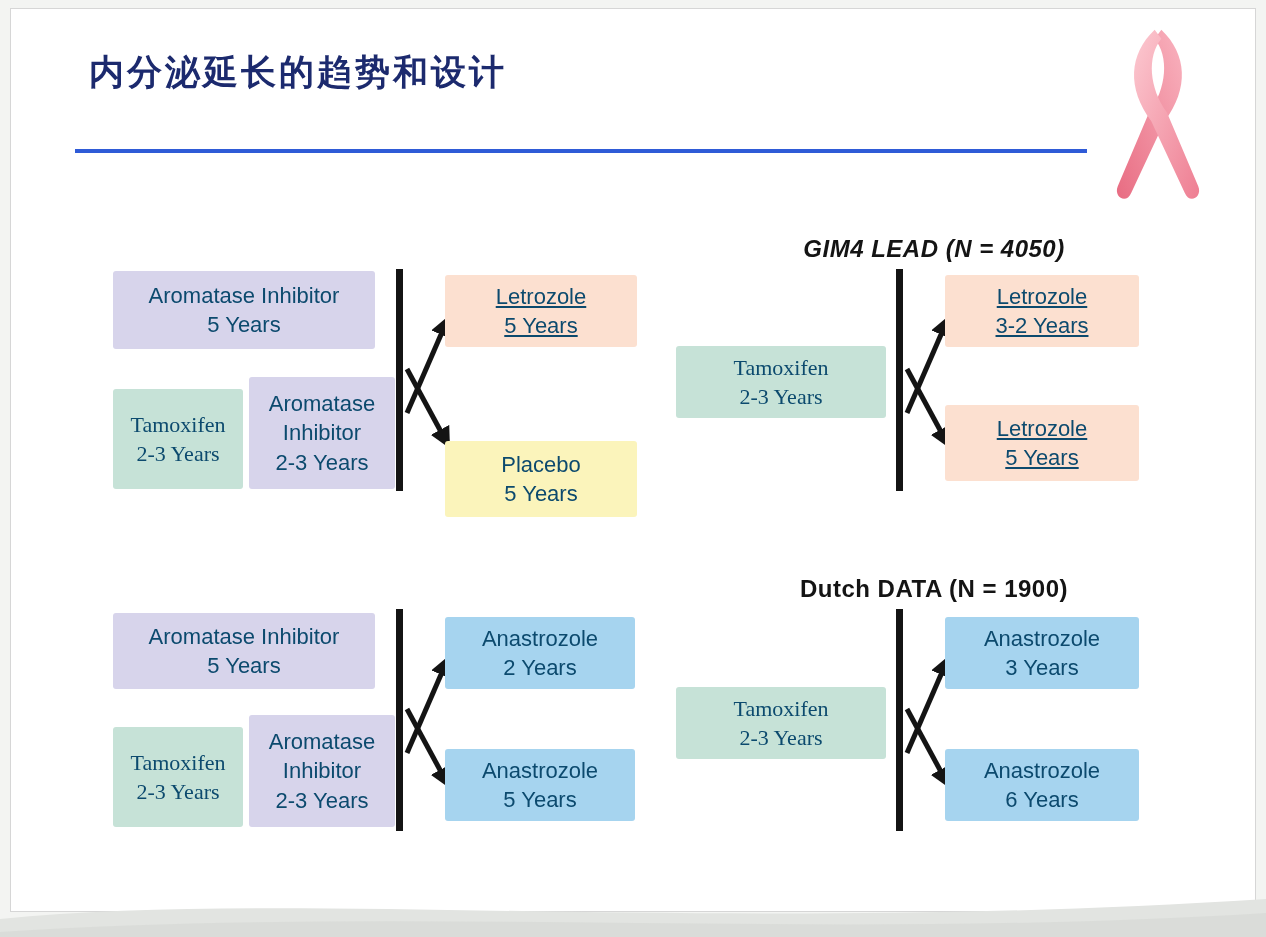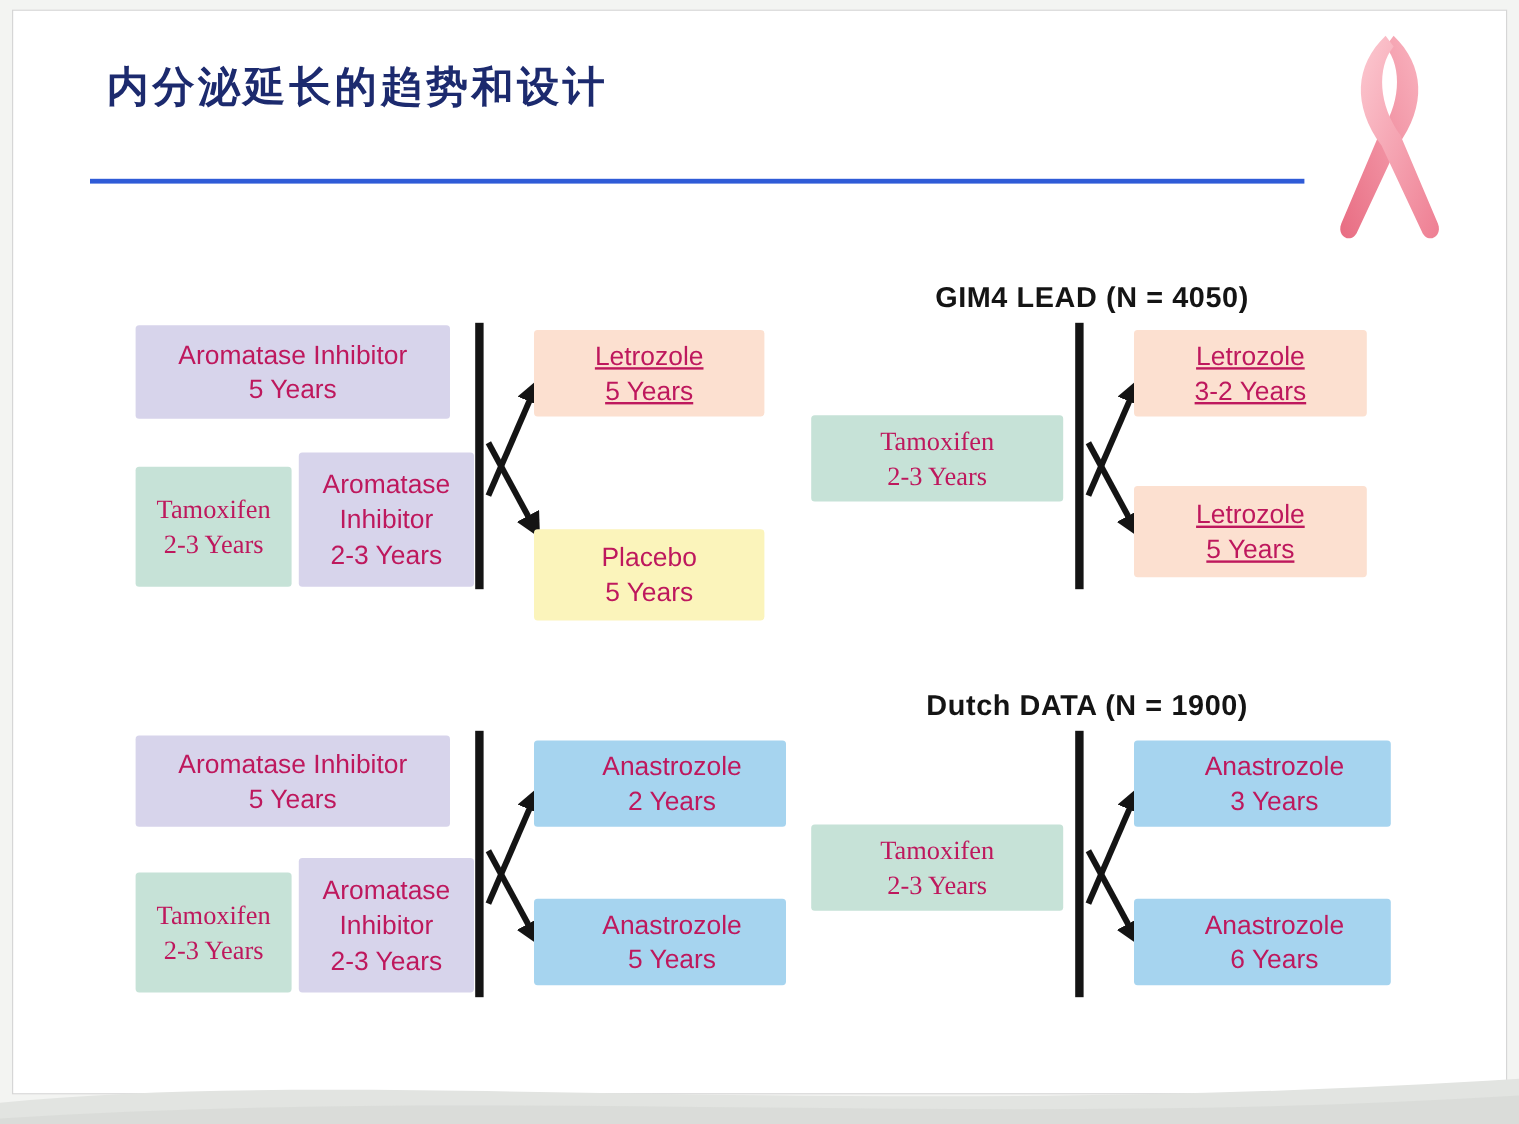--- a/index.html
+++ b/index.html
@@ -92,7 +92,7 @@
     <div class="box yellow" style="left:434px; top:396px; width:192px; height:76px;margin-top:36px;">Placebo
 5 Years</div>
 
-    <div class="trial-title" style="left:664px; top:226px; width:470px;">GIM4 LEAD (N = 4050)</div>
+    <div class="trial-title" style="left:688px; top:226px; width:470px;font-style:italic;">GIM4 LEAD (N = 4050)</div>
 
     <div class="box green" style="left:665px; top:337px; width:210px; height:72px;">Tamoxifen
 2-3 Years</div>

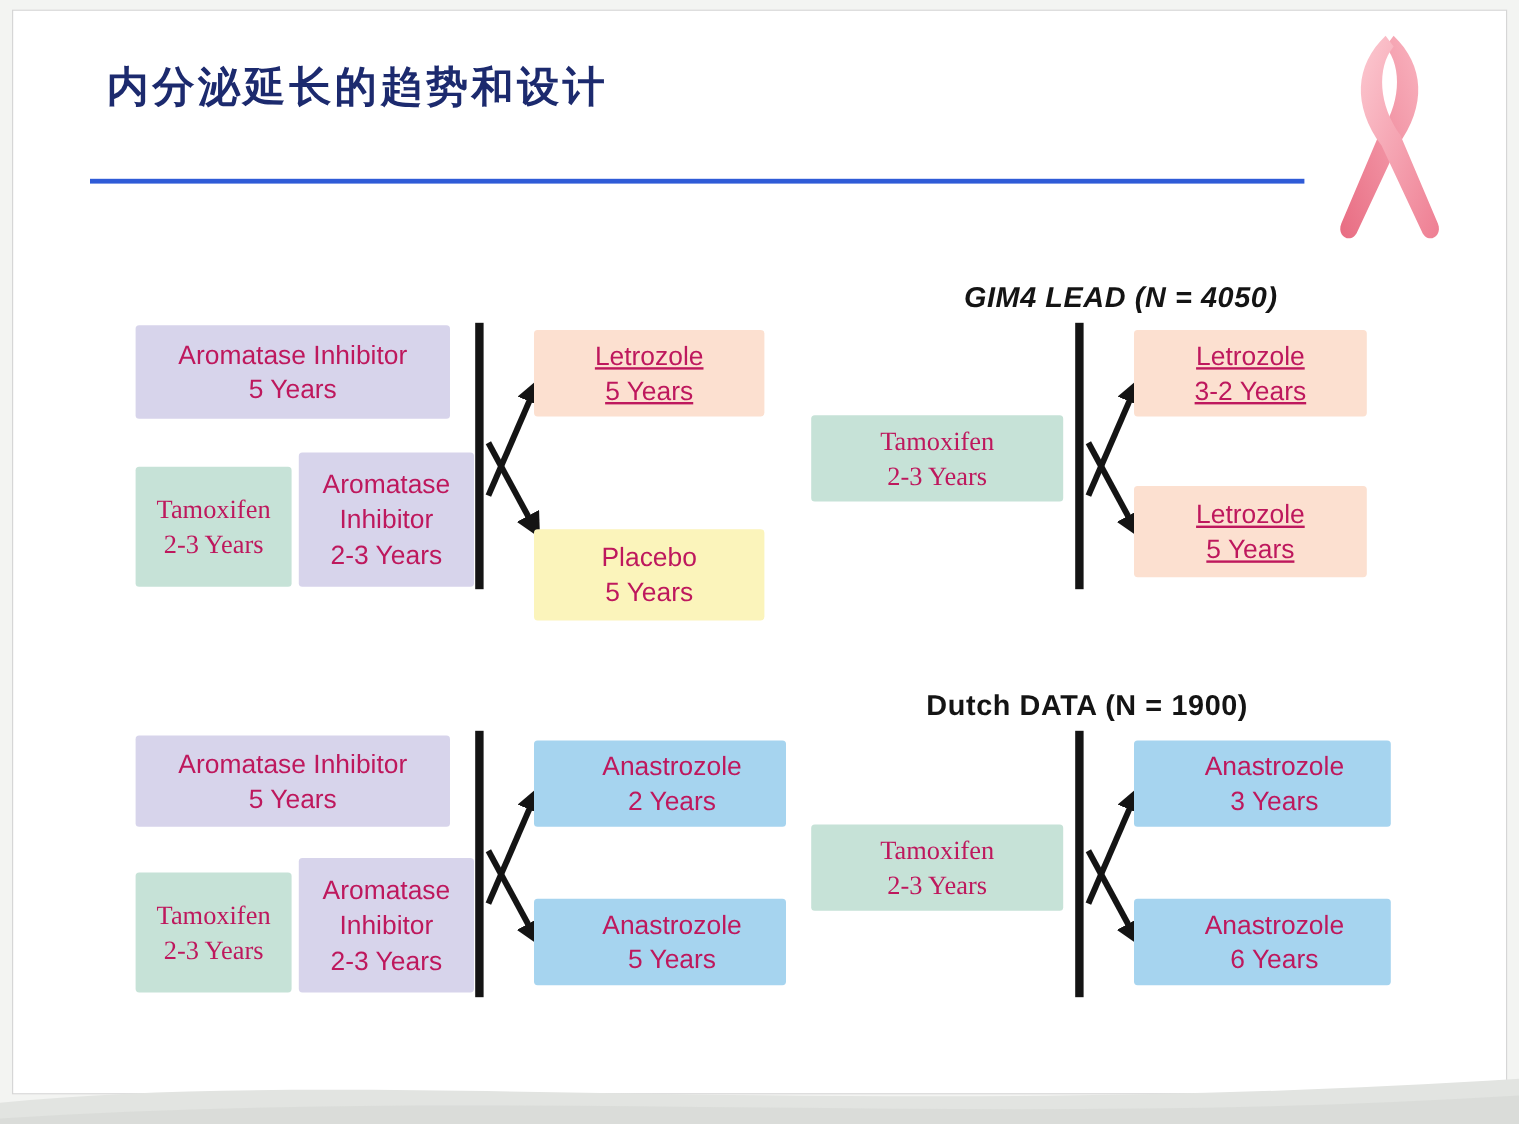--- a/index.html
+++ b/index.html
@@ -29,7 +29,7 @@
   .box {
     position:absolute; display:flex; align-items:center; justify-content:center;
     text-align:center; white-space:pre-line;
-    font-size:22px; color:#be185d; line-height:1.32; border-radius:3px;
+    font-size:22px; color:#0c4a6e; line-height:1.32; border-radius:3px;
   }
   .lavender { background:#d7d4eb; }
   .green    { background:#c6e2d7;font-family:Liberation Serif, serif; }

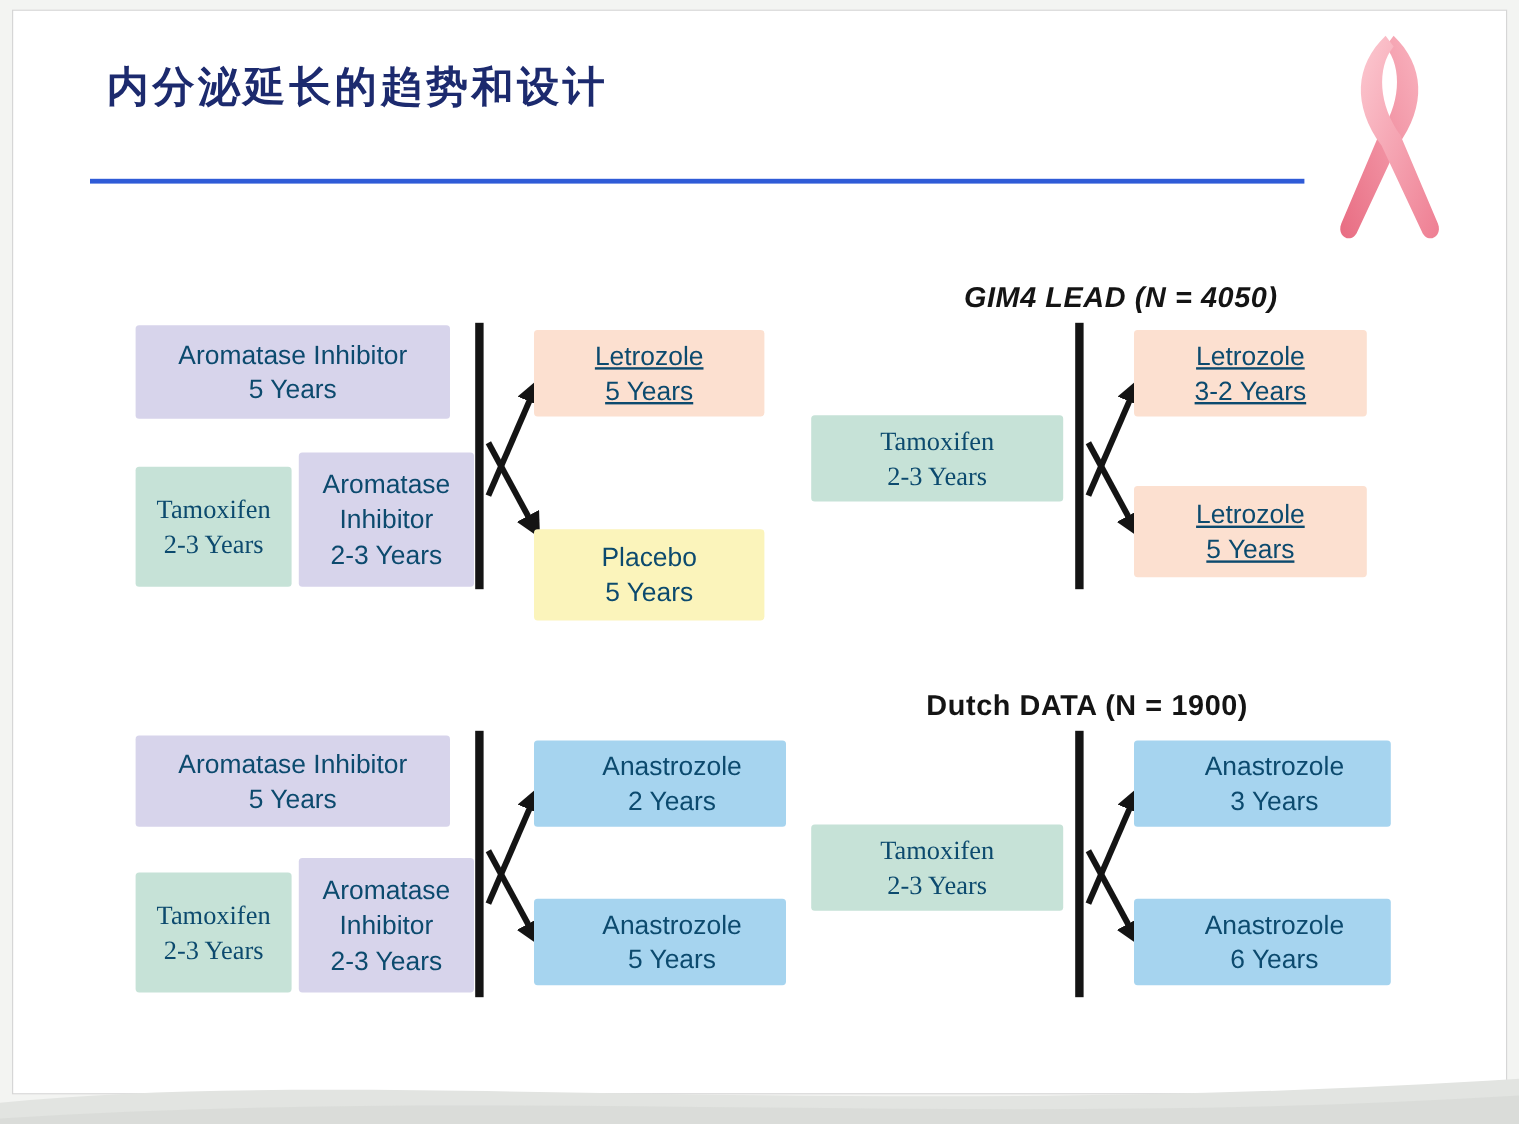--- a/index.html
+++ b/index.html
@@ -140,7 +140,7 @@
     <div class="box blue" style="left:434px; top:740px; width:190px; height:72px;">Anastrozole
 5 Years</div>
 
-    <div class="trial-title" style="left:660px; top:566px; width:470px;">Dutch DATA (N = 1900)</div>
+    <div class="trial-title" style="left:688px; top:566px; width:470px;">Dutch DATA (N = 1900)</div>
 
     <div class="box green" style="left:665px; top:678px; width:210px; height:72px;">Tamoxifen
 2-3 Years</div>

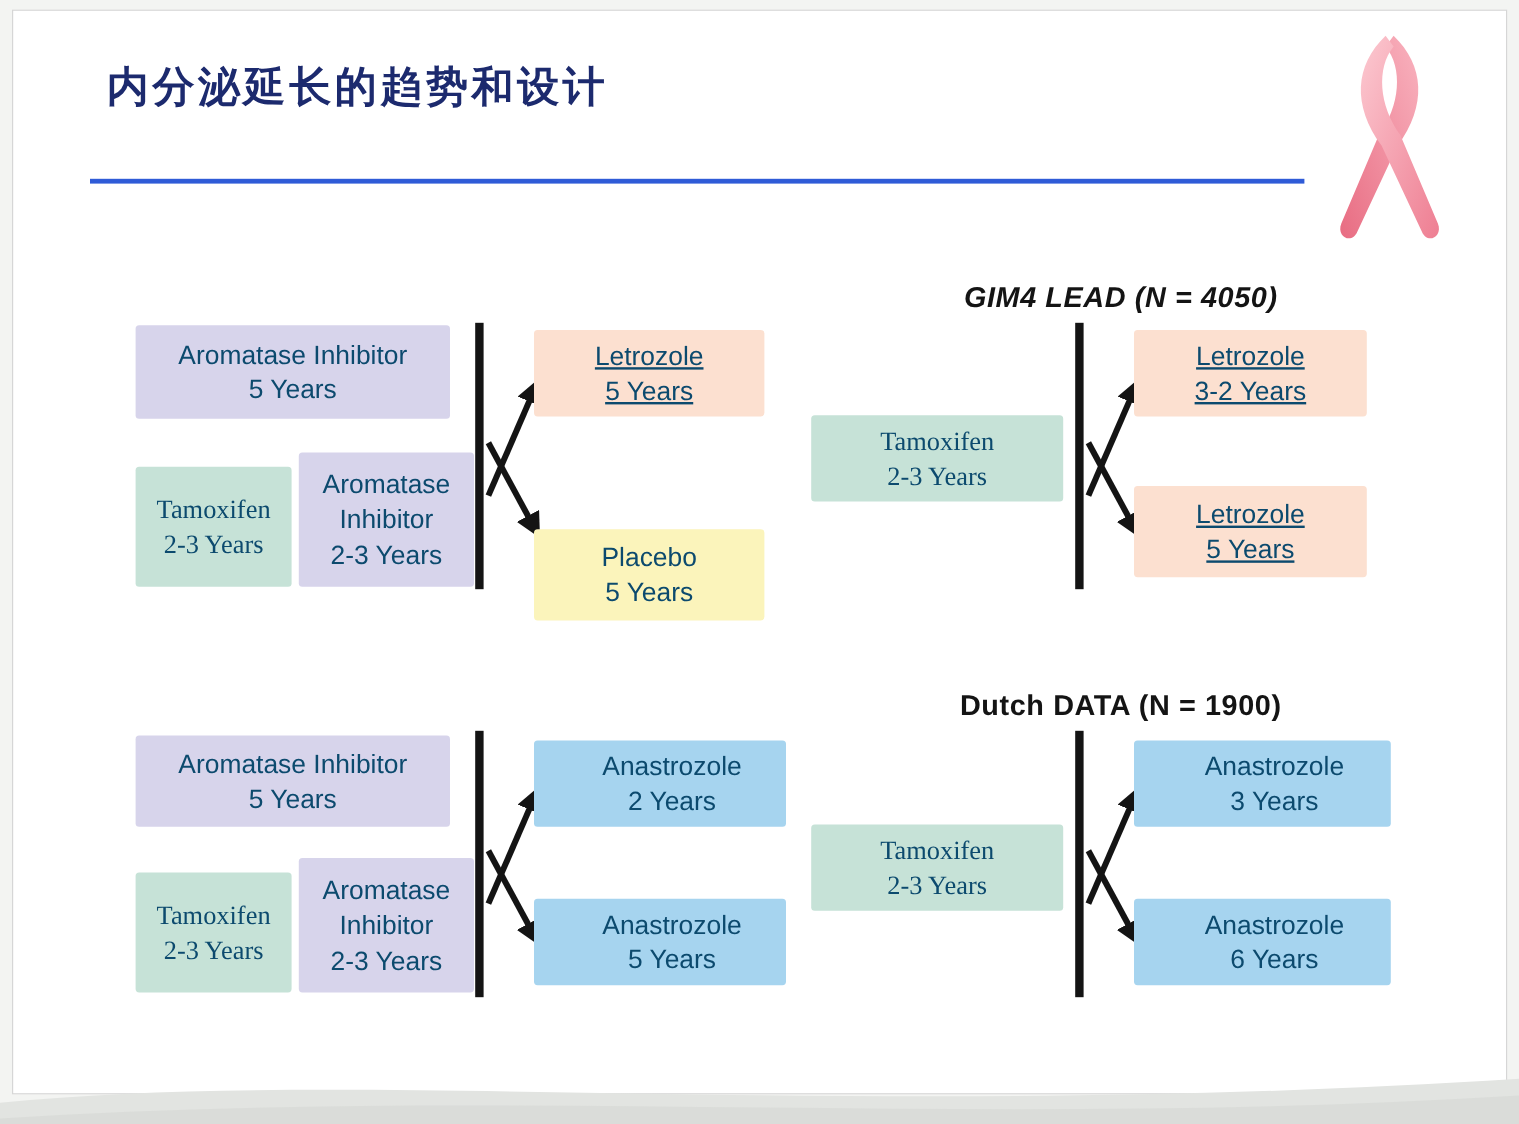--- a/index.html
+++ b/index.html
@@ -35,7 +35,7 @@
   .green    { background:#c6e2d7;font-family:Liberation Serif, serif; }
   .peach    { background:#fce0d0;text-decoration:underline; }
   .yellow   { background:#fbf4bb; }
-  .blue     { background:#a6d4ef;padding-left:20px; }
+  .blue     { background:#a6d4ef; }
 
   .rand-bar { position:absolute; width:7px; height:222px; background:#141414; }
   .arrows   { position:absolute; width:50px; height:220px; overflow:visible; }

